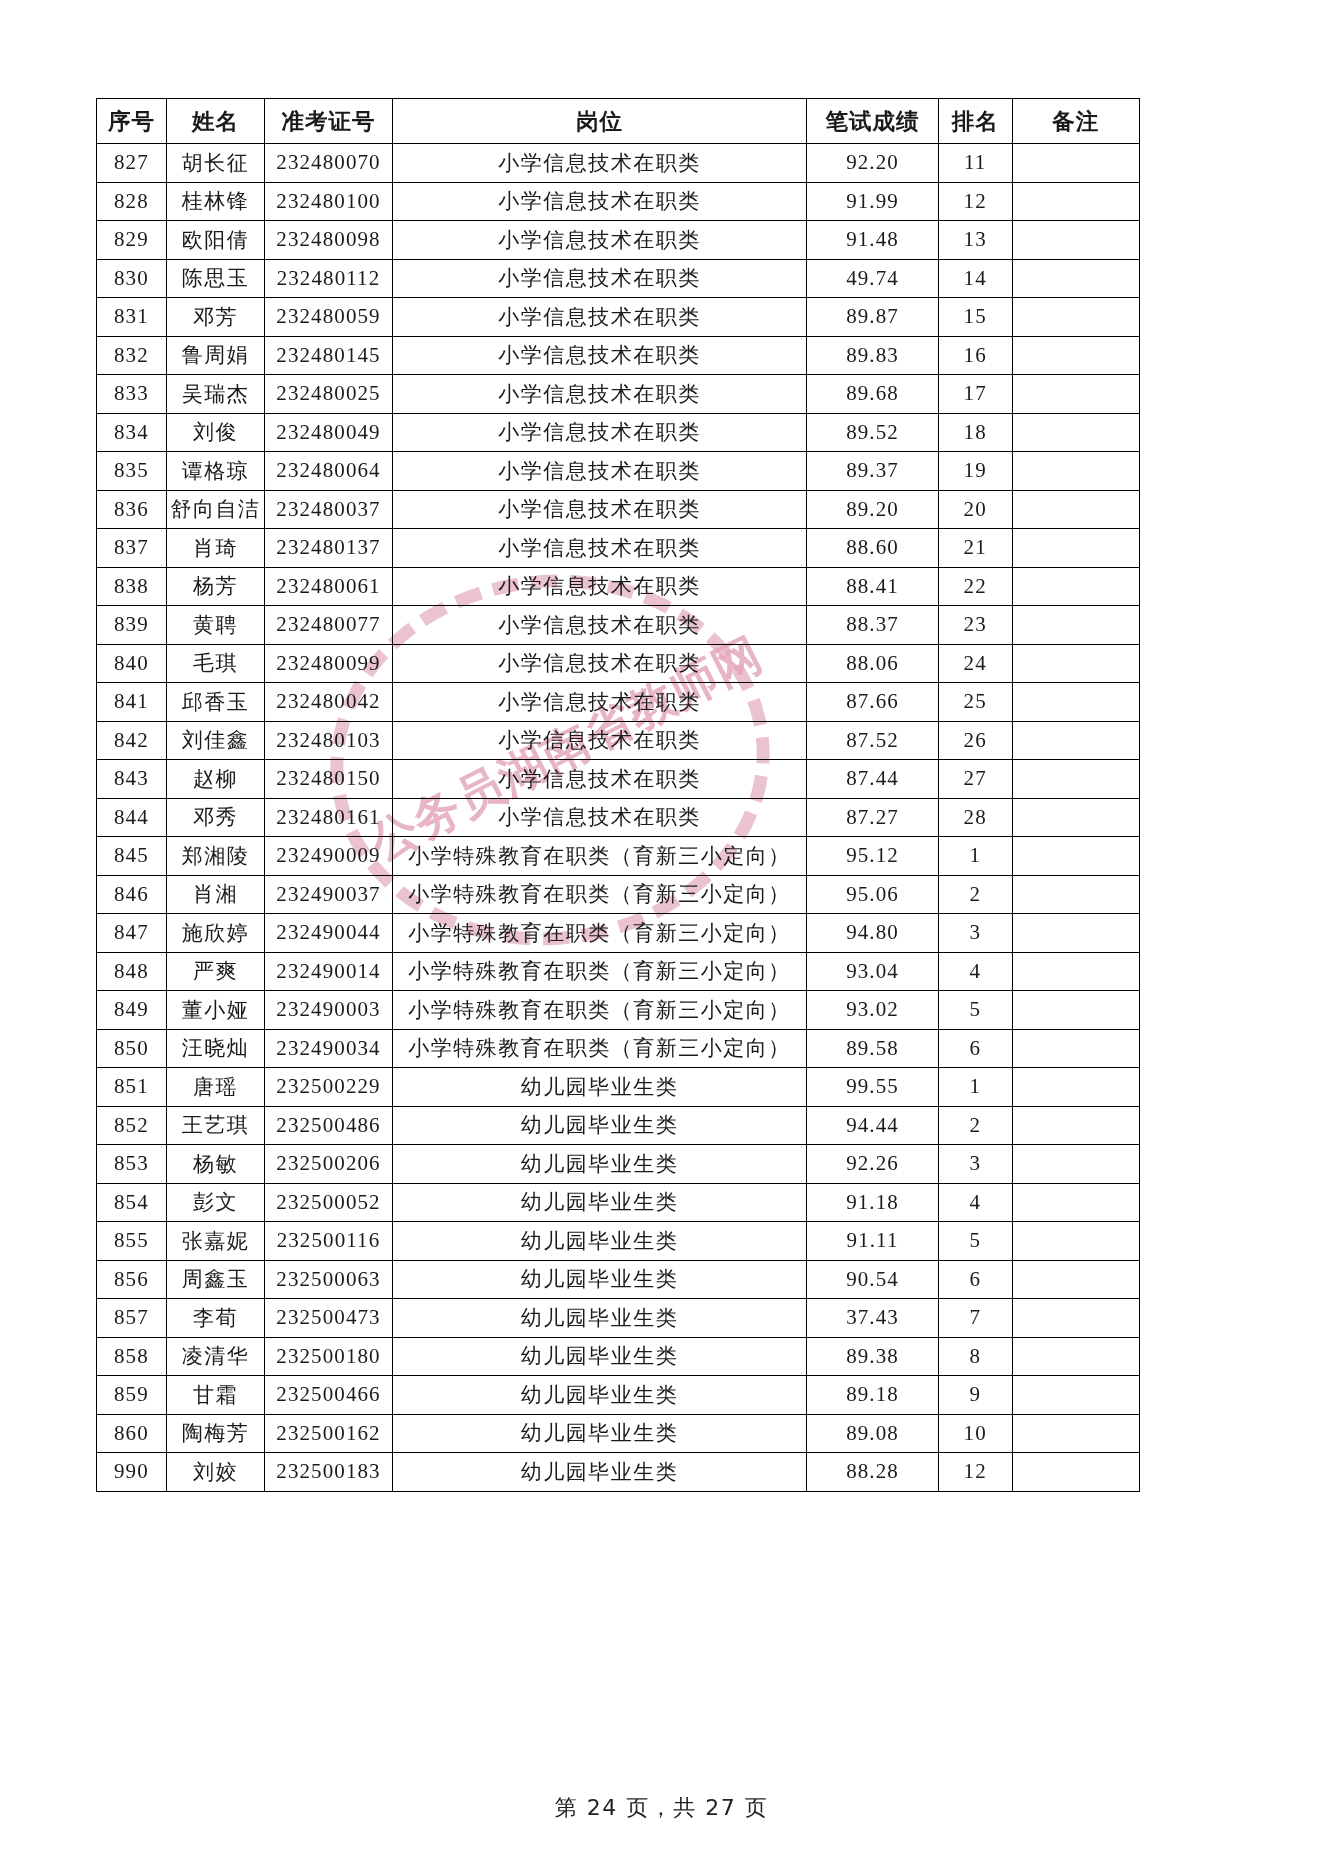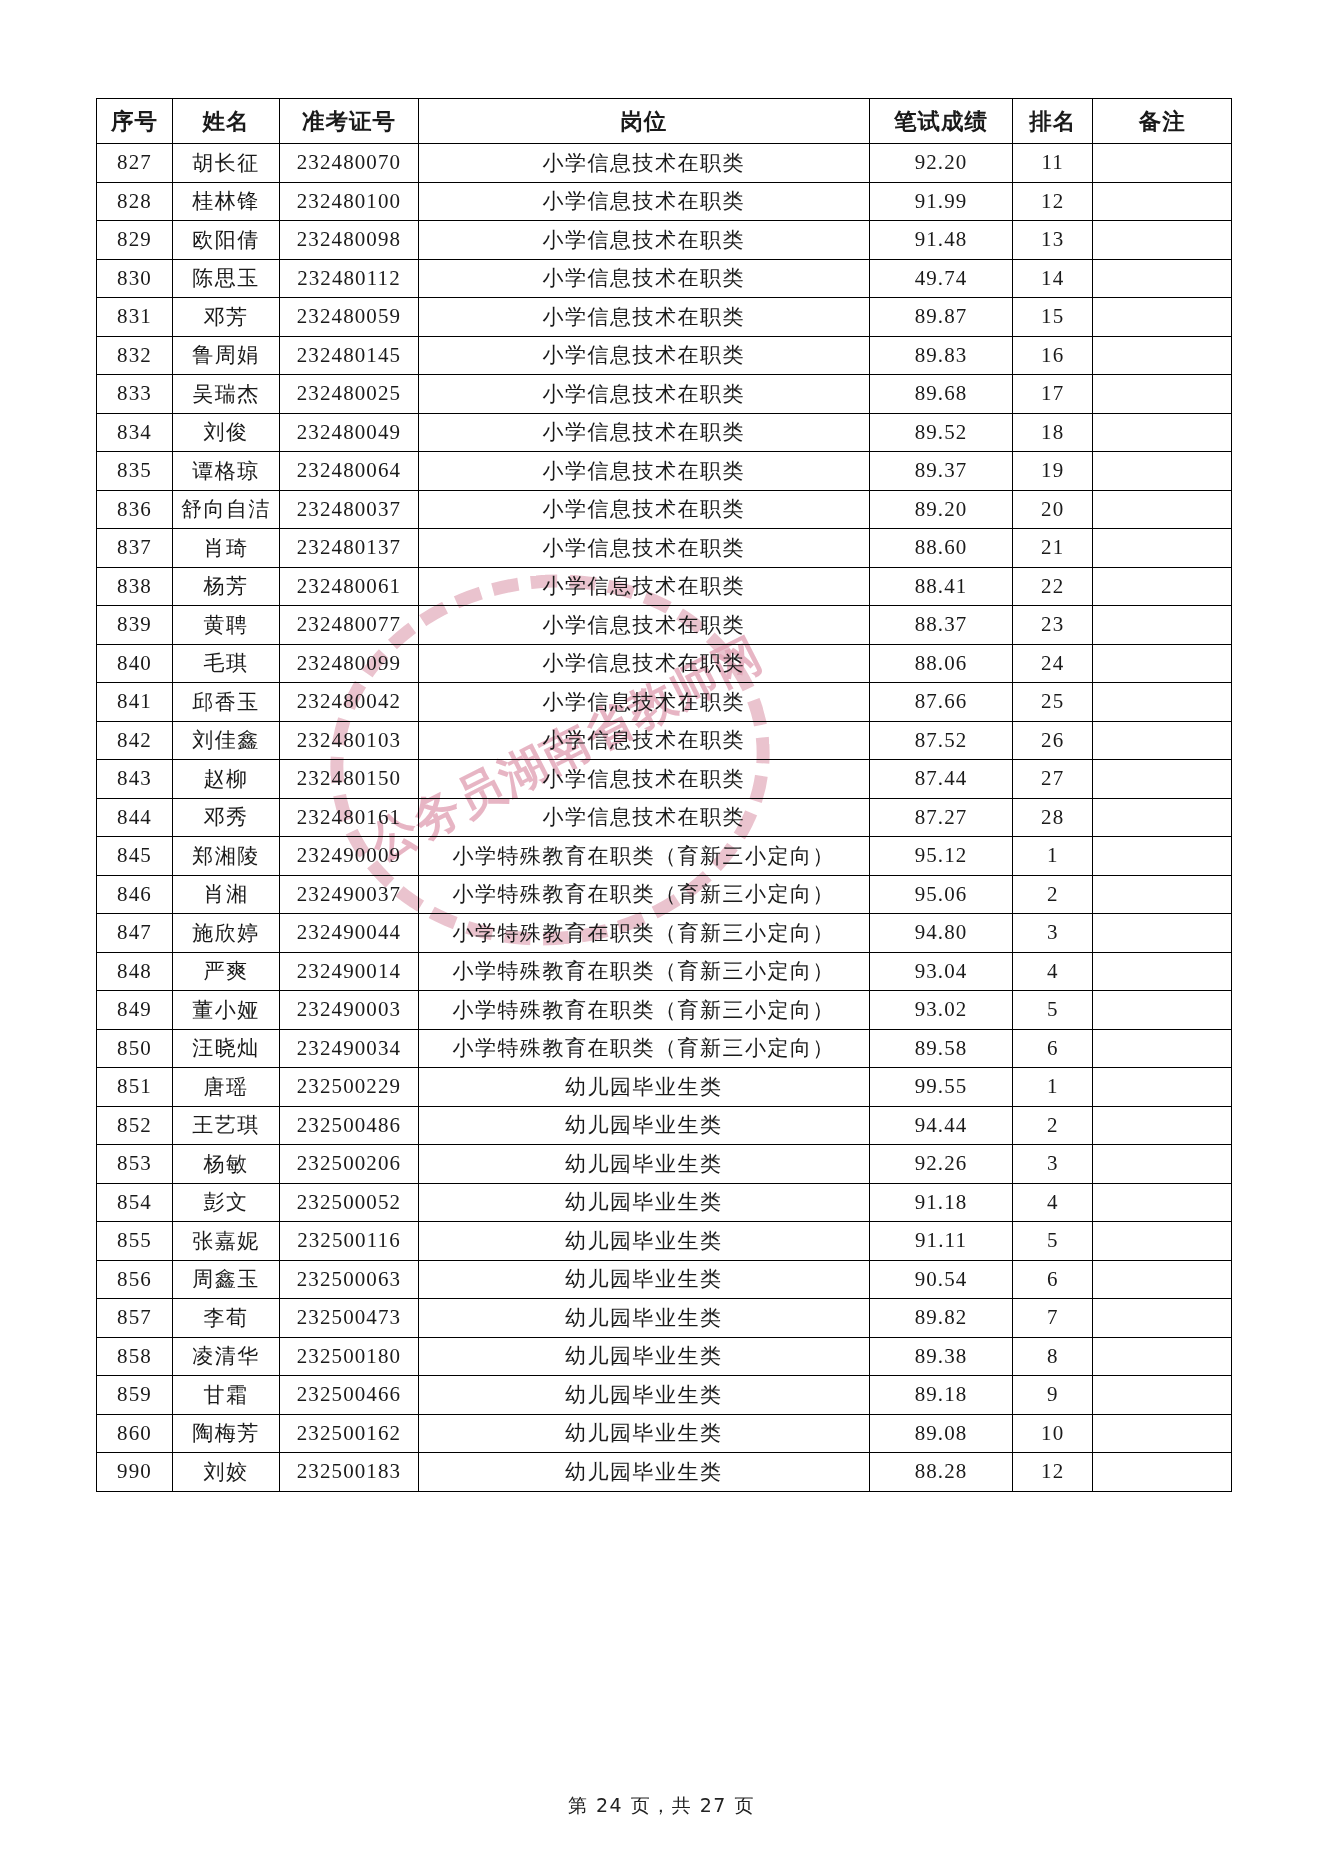--- a/index.html
+++ b/index.html
@@ -70,7 +70,7 @@
   table.grid {
     border-collapse: collapse;
     table-layout: fixed;
-    width: 1136px;
+    width: 1044px;
     background: transparent;
   }
   table.grid td, table.grid th {

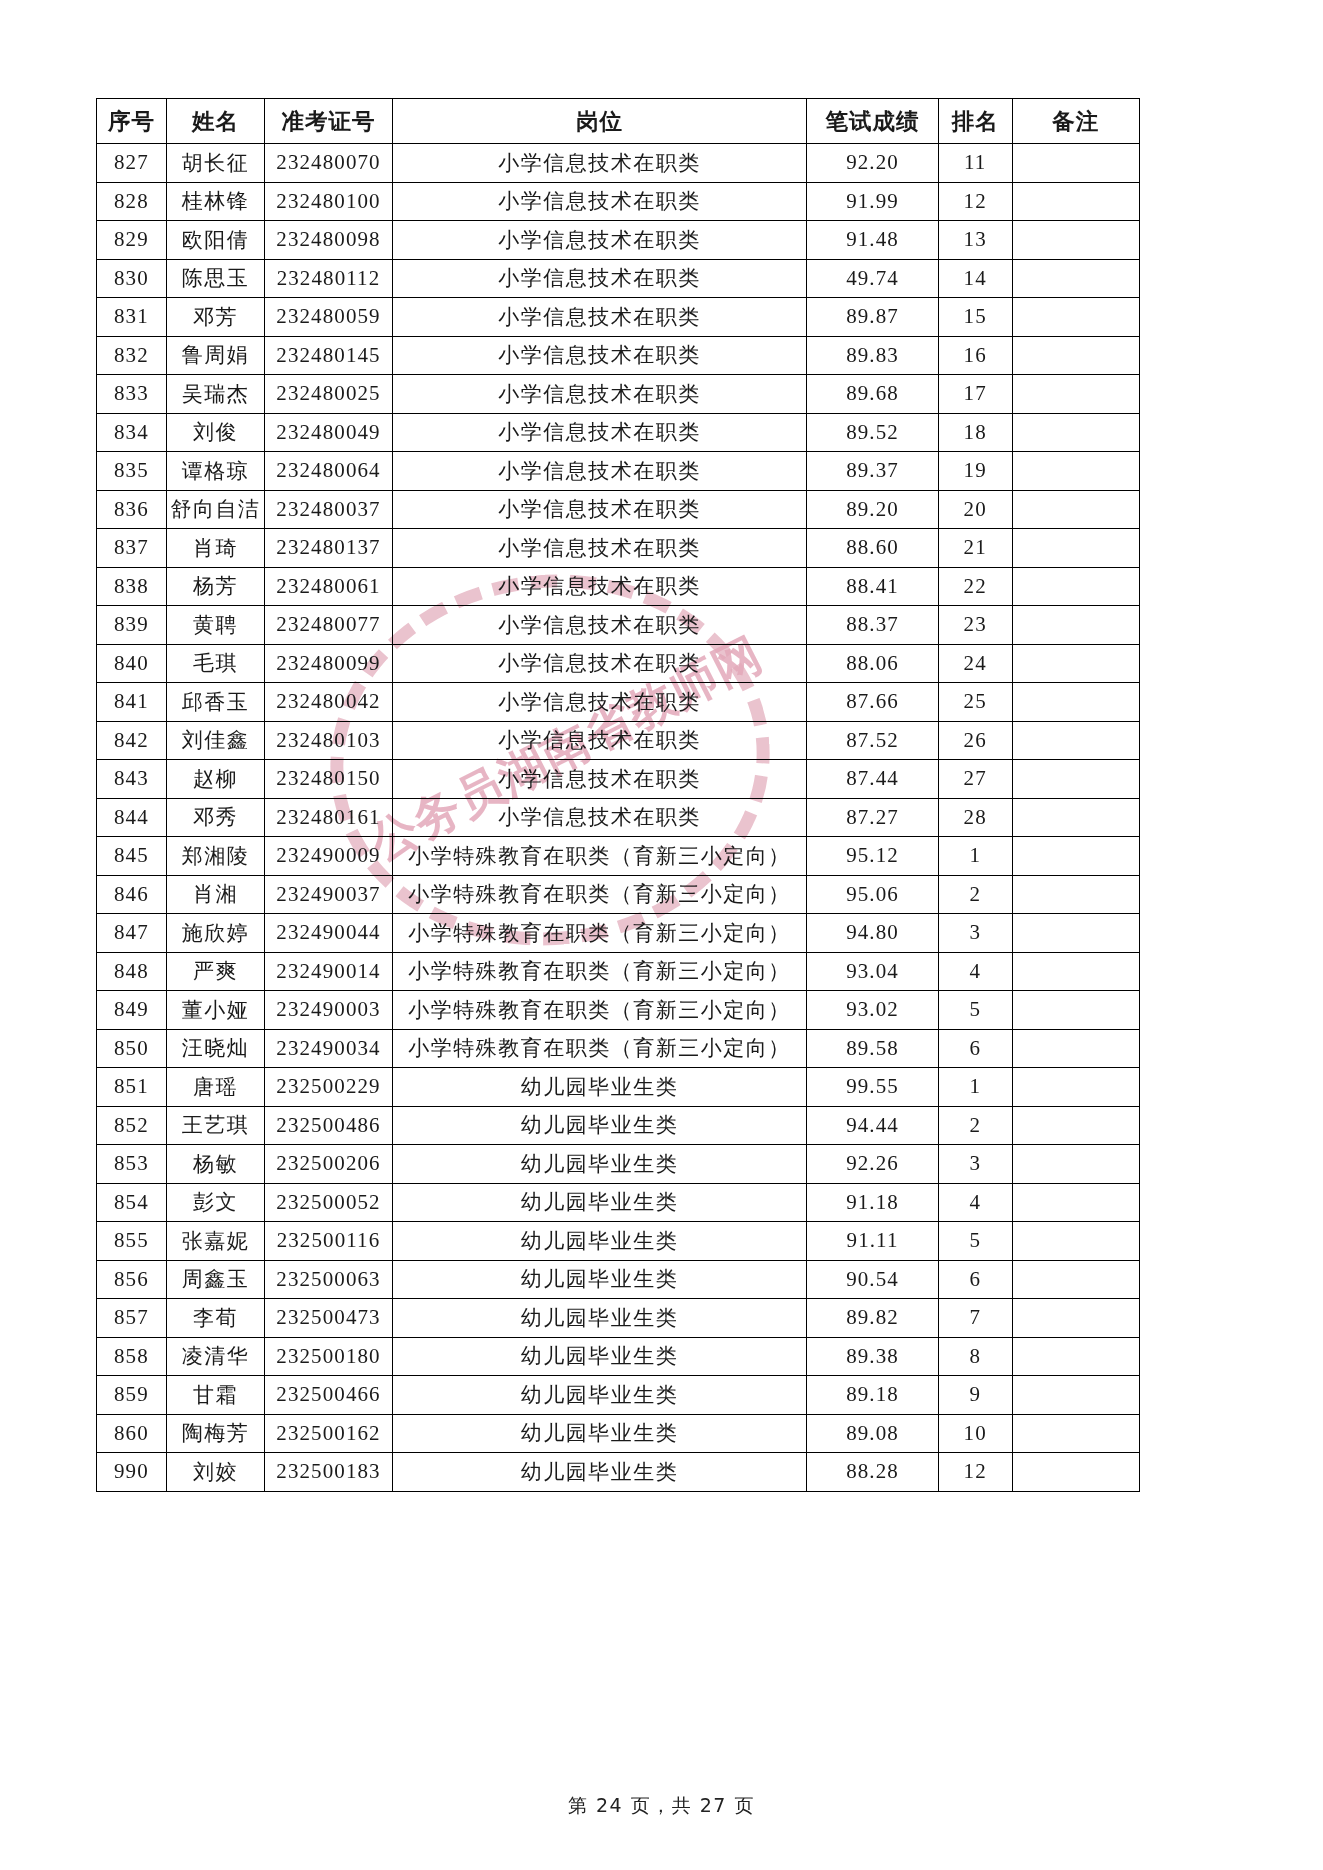--- a/index.html
+++ b/index.html
@@ -439,7 +439,7 @@
             <td class="c-name">李荀</td>
             <td class="c-card">232500473</td>
             <td class="c-post">幼儿园毕业生类</td>
-            <td class="c-score">89.82</td>
+            <td class="c-score">37.43</td>
             <td class="c-rank">7</td>
             <td class="c-remark"></td>
           </tr>

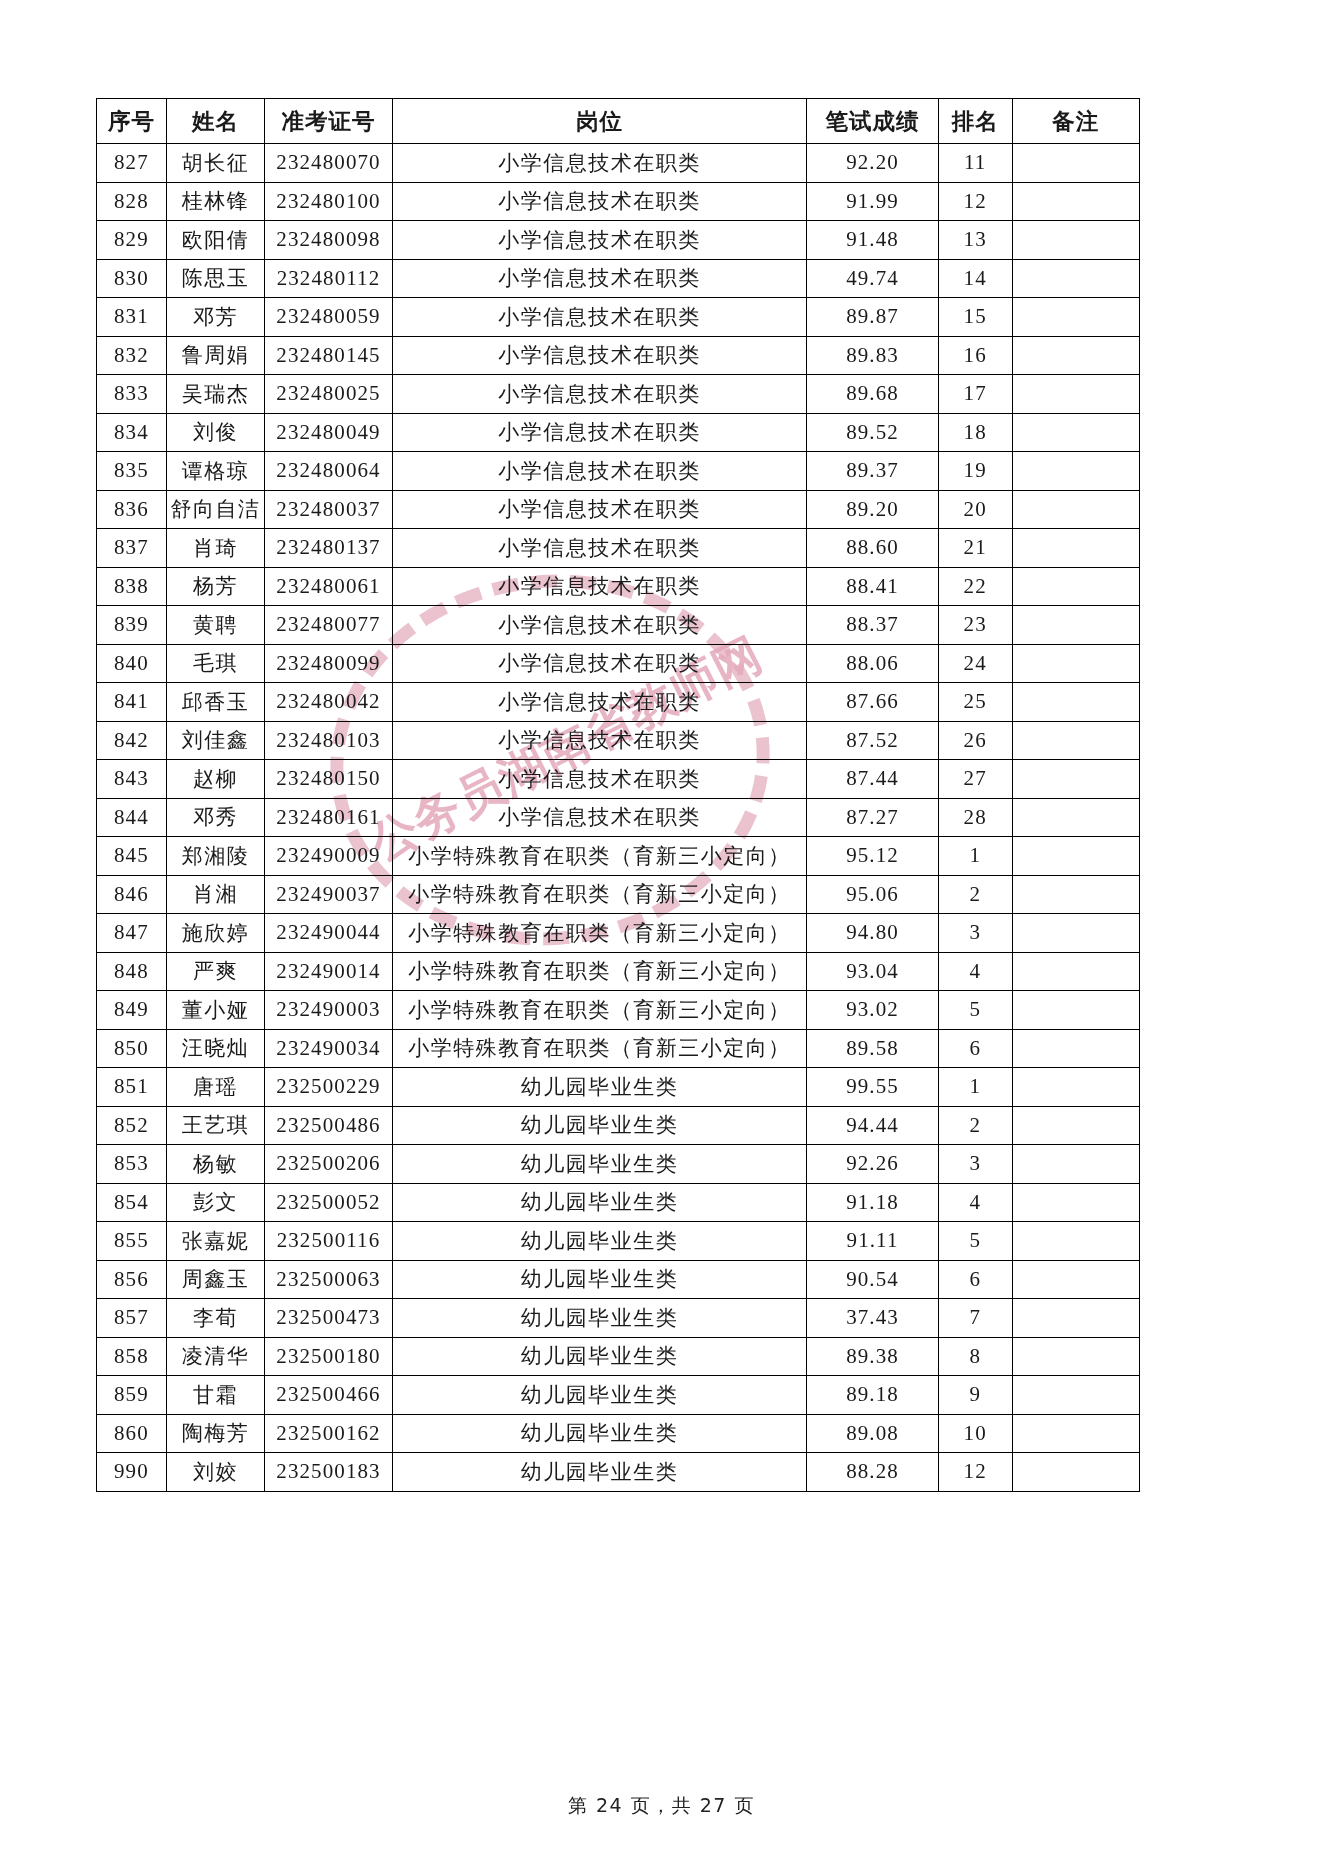--- a/index.html
+++ b/index.html
@@ -125,7 +125,7 @@
     width: 1323px;
     text-align: center;
     font-family: "DejaVu Sans", "Liberation Sans", sans-serif;
-    font-size: 19px;
+    font-size: 22px;
     color: #222;
     letter-spacing: 1.5px;
     z-index: 10;

